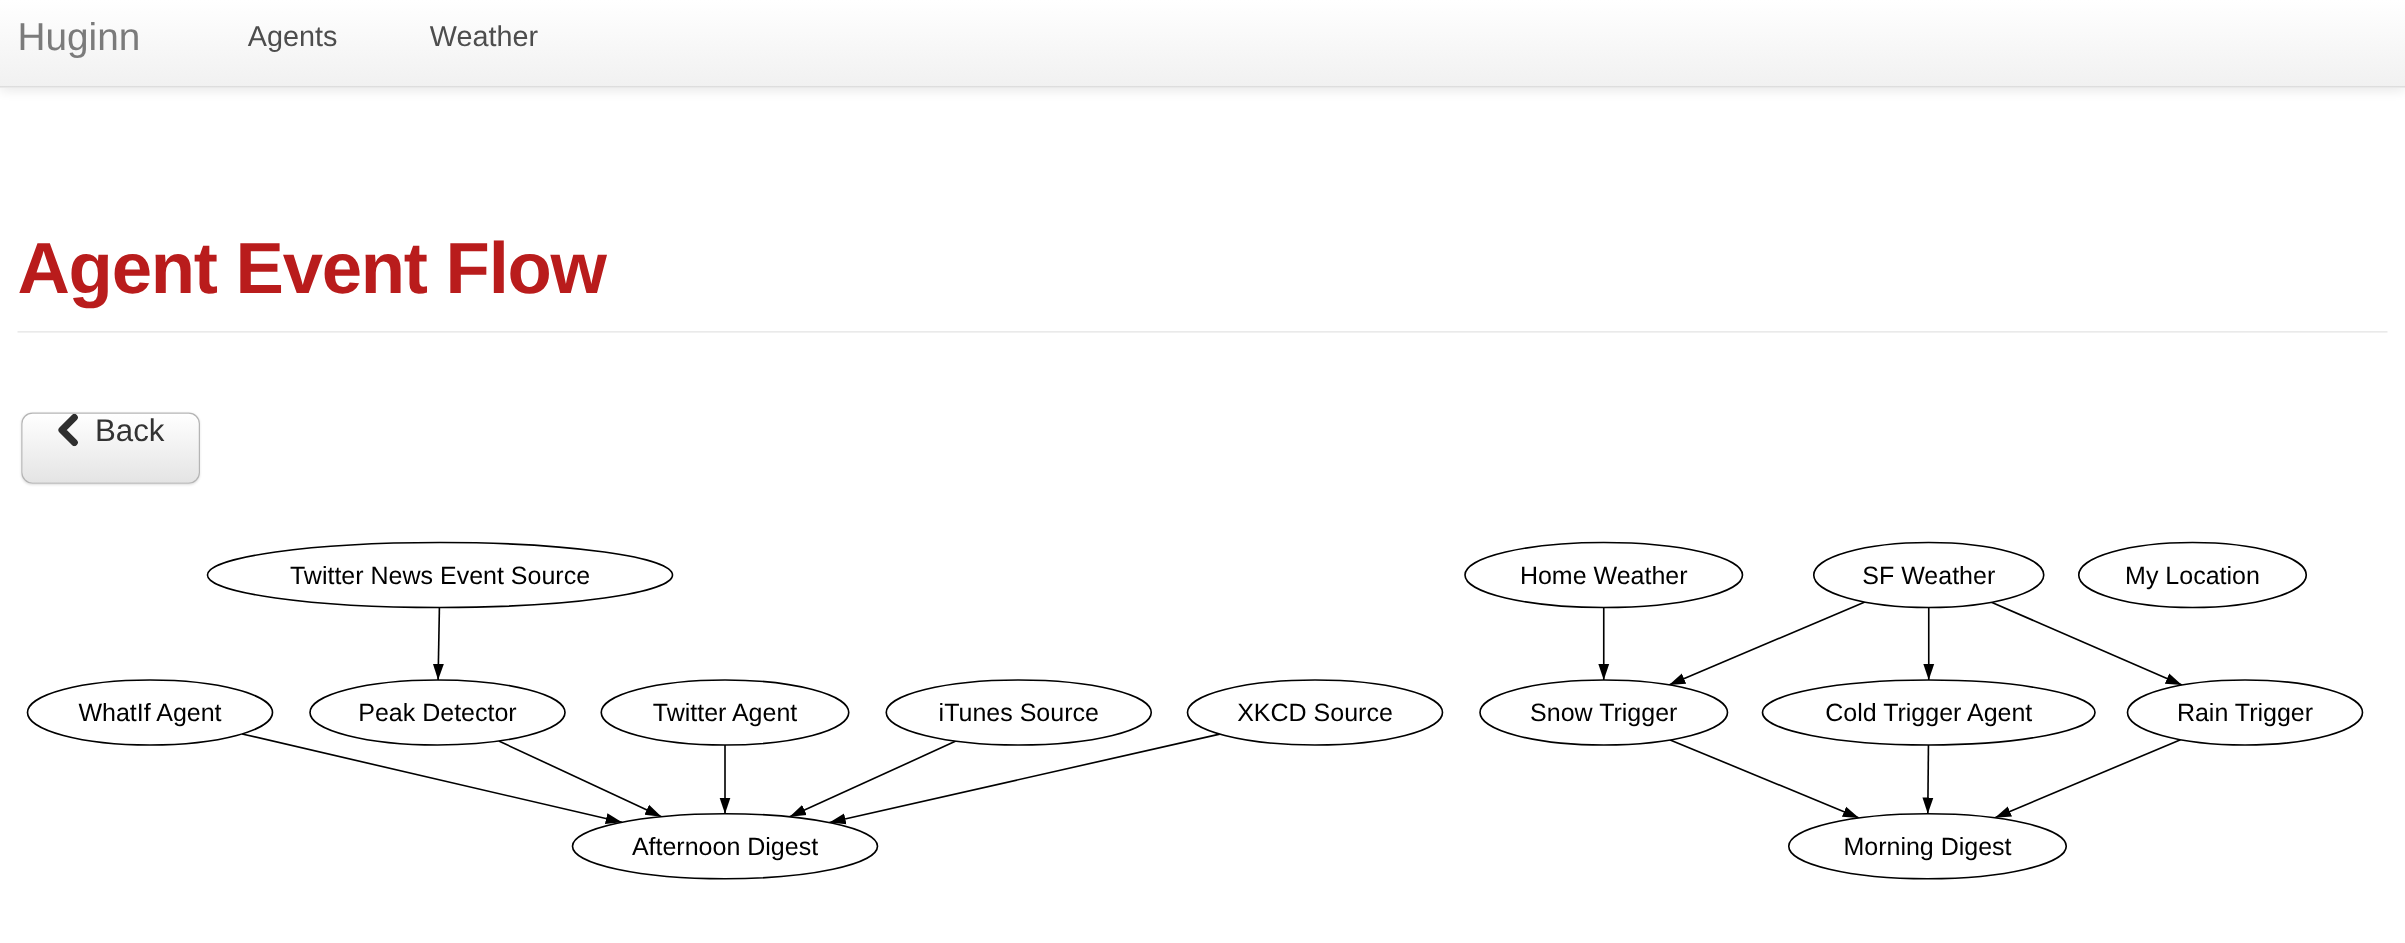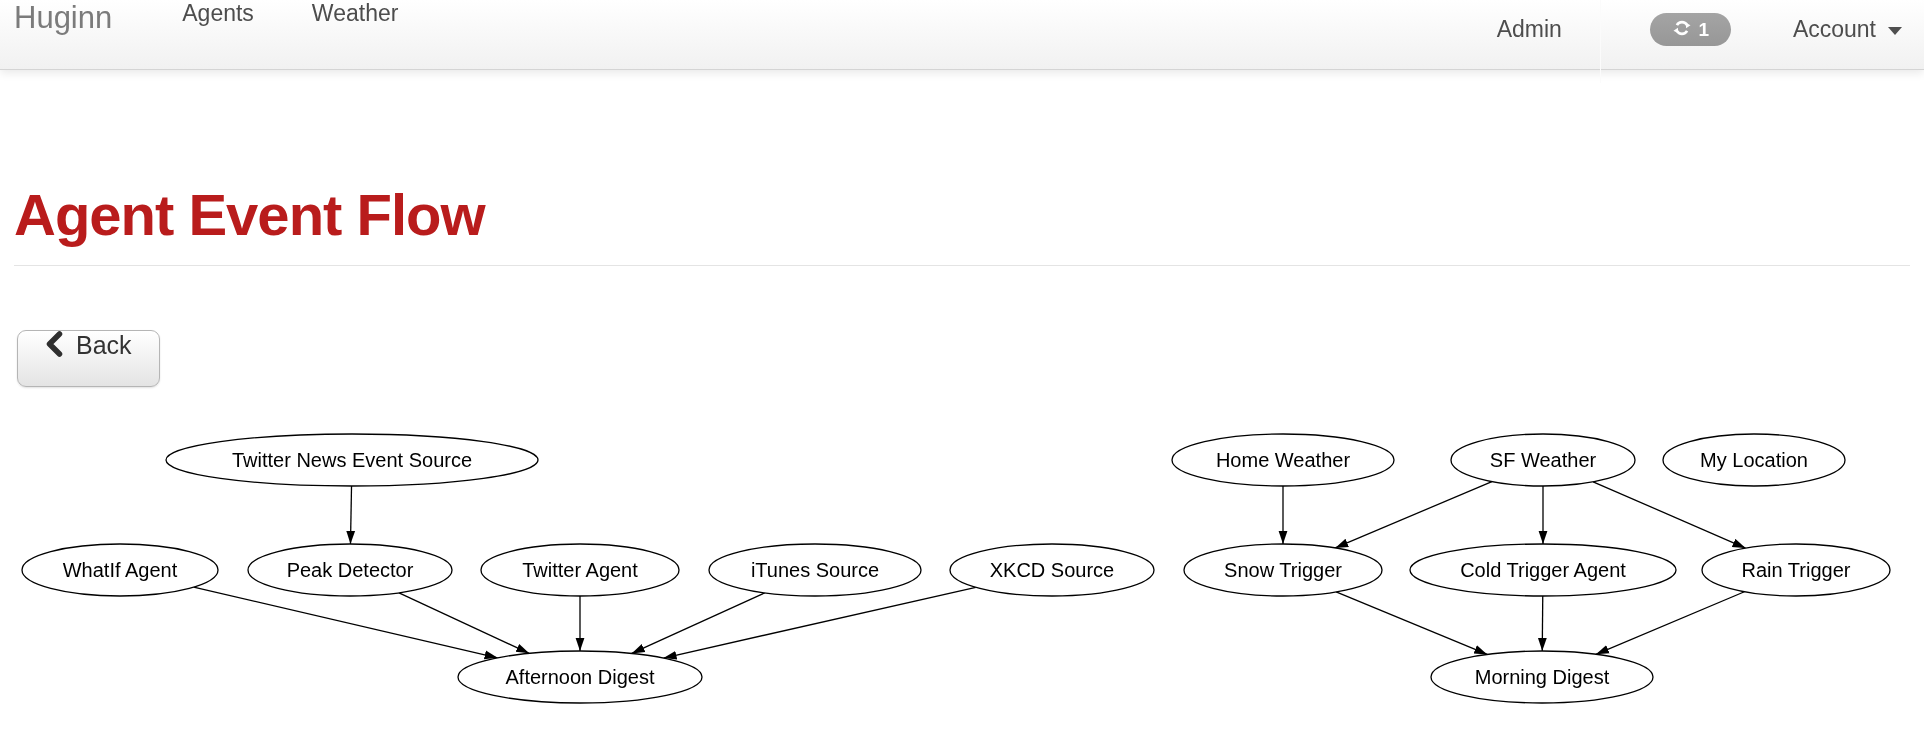--- a/index.html
+++ b/index.html
@@ -12,7 +12,7 @@
     background: linear-gradient(#ffffff, #f1f1f1);
     border-bottom: 1px solid #d4d4d4;
     box-shadow: 0 3px 9px rgba(0,0,0,0.09);
-    display: flex; 
+    display: flex; align-items: center;
     padding: 0 22px 10px 14px;
     position: relative; z-index: 5;
   }

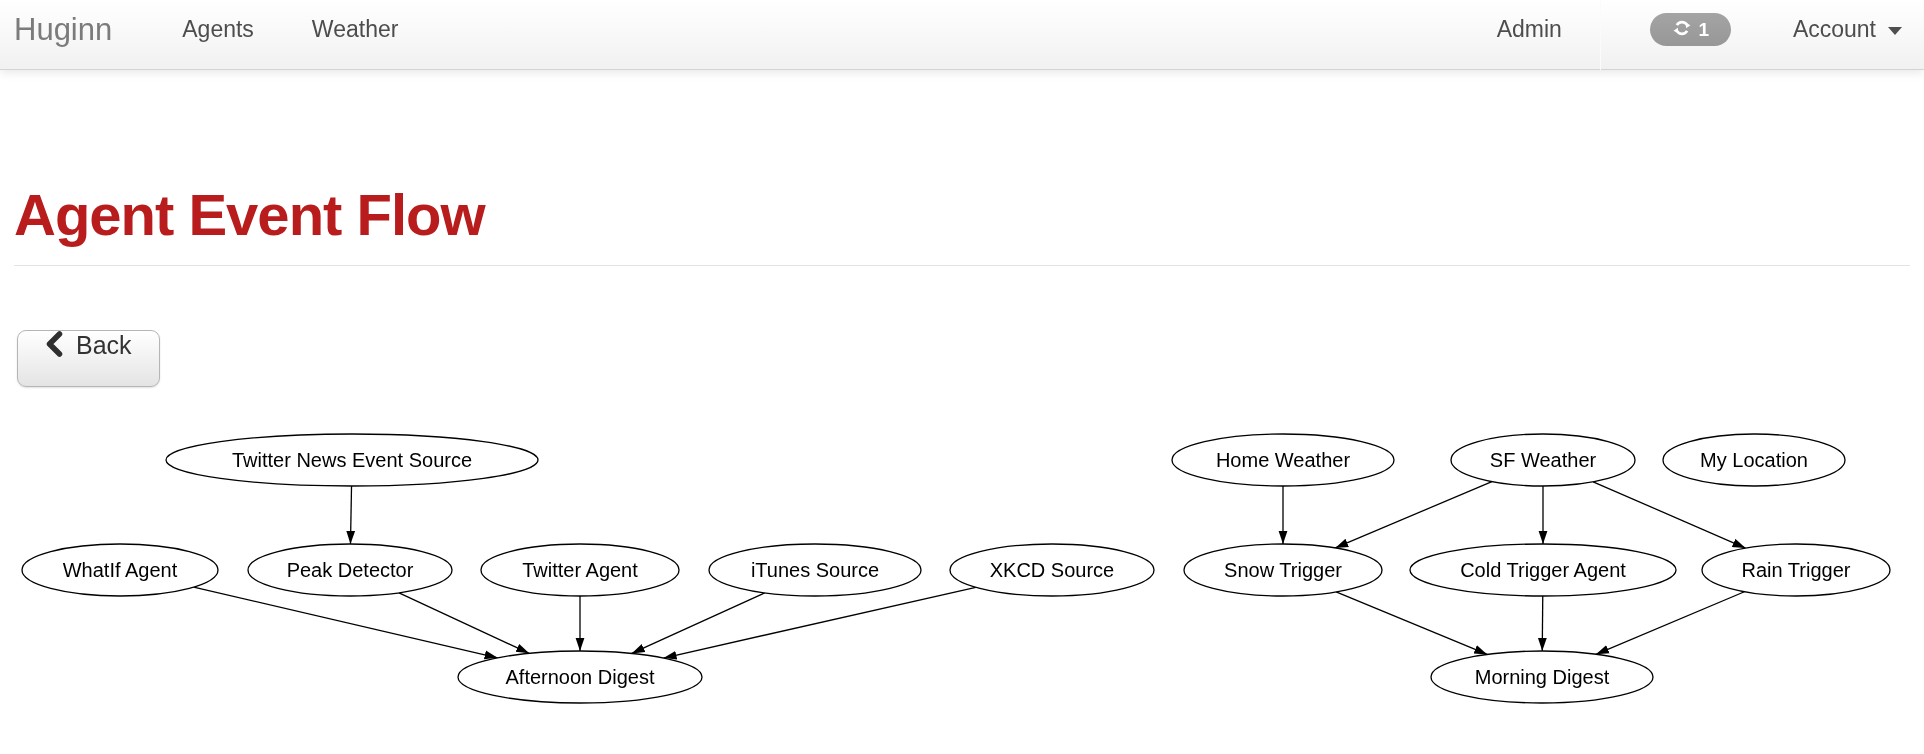--- a/index.html
+++ b/index.html
@@ -18,7 +18,7 @@
   }
   .brand { font-size: 31px; color: #7b7b7b; text-decoration: none; cursor: pointer; }
   .nav-links { display: flex; margin-left: 70px; gap: 58px; }
-  .nav-link { font-size: 23px; color: #4d4d4d; text-decoration: none; cursor: pointer; }
+  .nav-link { font-size: 23px; color: #4d4d4d; text-decoration: none; cursor: pointer; margin-left: 16px; }
   .nav-spacer { flex: 1; }
   .nav-right { display: flex; align-items: center; }
   .admin-link { font-size: 23px; color: #4d4d4d; cursor: pointer; }

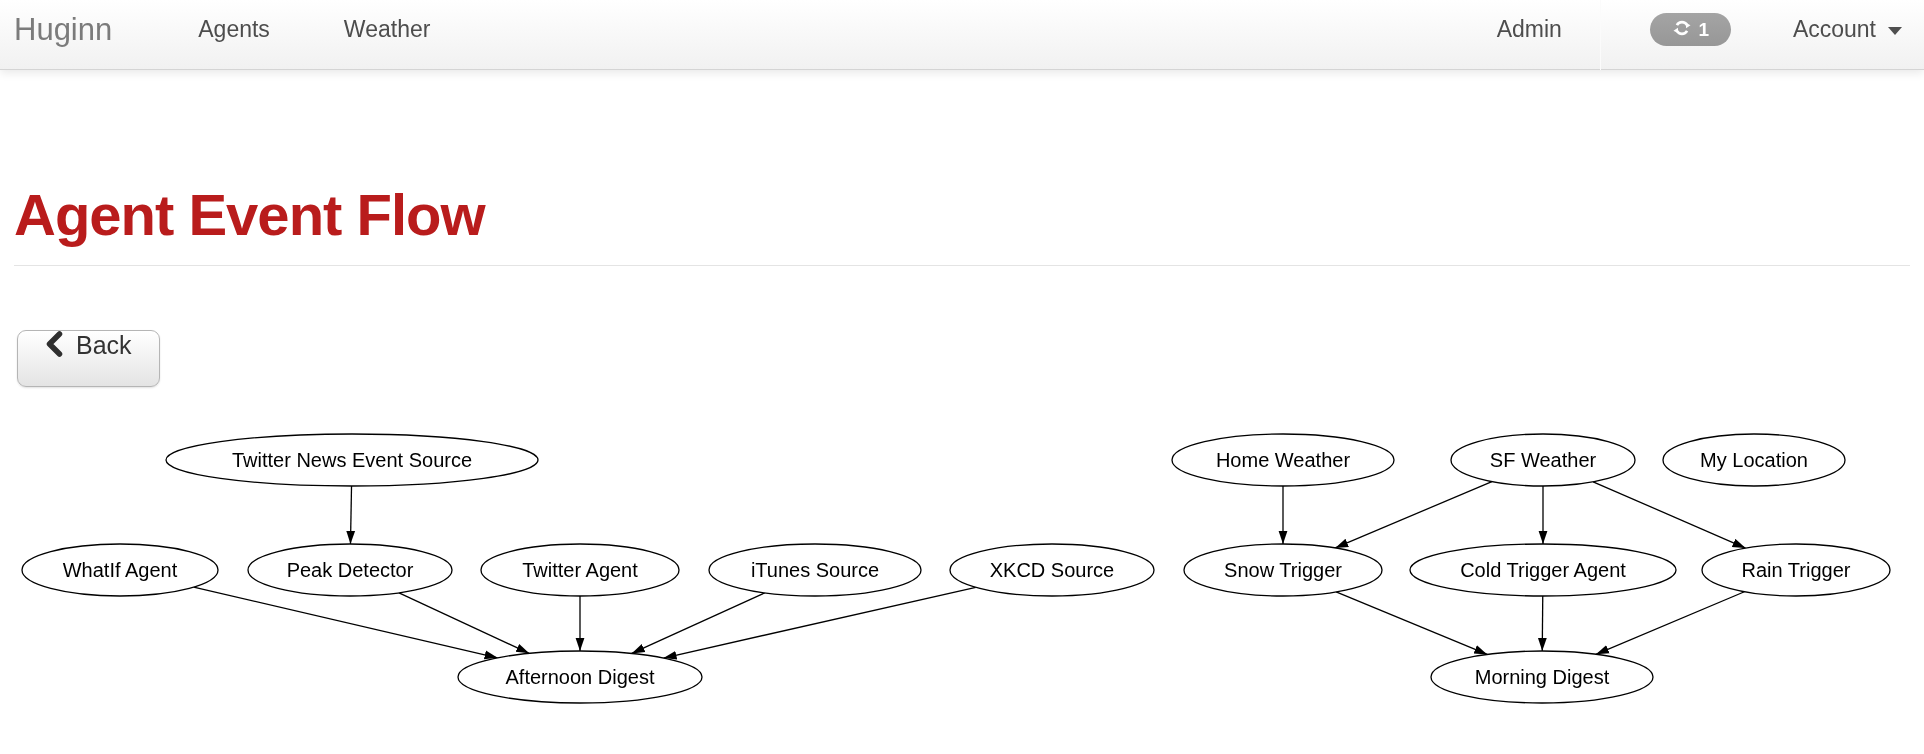--- a/index.html
+++ b/index.html
@@ -75,25 +75,6 @@
     <a class="nav-link">Weather</a>
   </div>
   <div class="nav-spacer"></div>
-  <div class="nav-right">
-    <a class="admin-link">Admin</a>
-    <div class="nav-divider"></div>
-    <a class="worker-badge">
-      <span>
-        <svg width="20" height="20" viewBox="0 0 24 24">
-          <path d="M5.9 8.5 A7 7 0 0 1 18.1 8.5" fill="none" stroke="#ffffff" stroke-width="3.2"></path>
-          <polygon points="16.6,5.6 22.2,8.6 16.9,12.3" fill="#ffffff"></polygon>
-          <path d="M18.1 15.5 A7 7 0 0 1 5.9 15.5" fill="none" stroke="#ffffff" stroke-width="3.2"></path>
-          <polygon points="7.4,18.4 1.8,15.4 7.1,11.7" fill="#ffffff"></polygon>
-        </svg>
-      </span>
-      <span class="count">1</span>
-    </a>
-    <a class="account">
-      <span class="account-label">Account</span>
-      <span class="caret"></span>
-    </a>
-  </div>
 </div>
 
 

